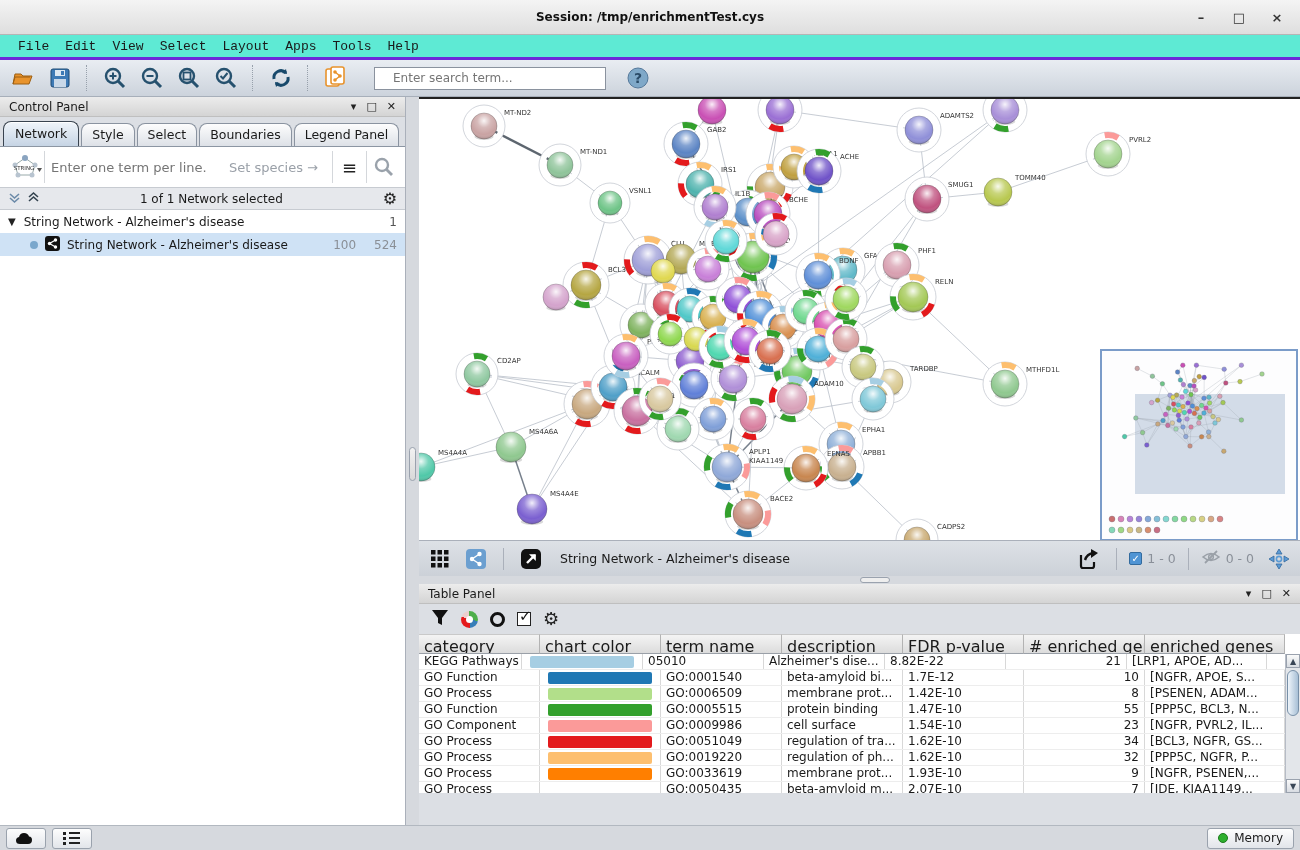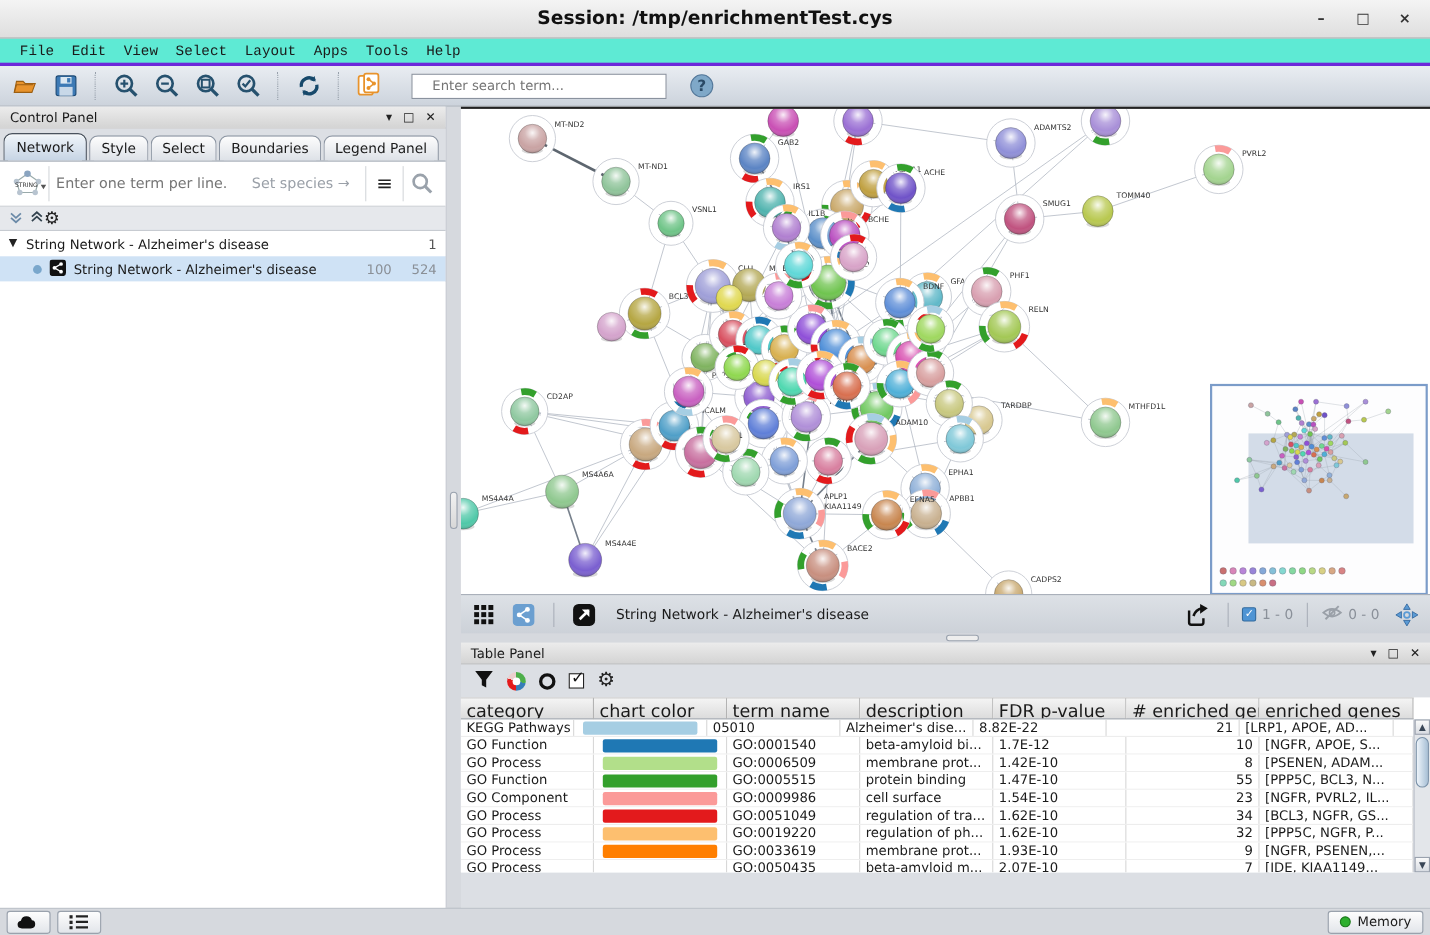--- a/index.html
+++ b/index.html
@@ -8,7 +8,7 @@
 
   
   .titlebar { height:35px; background:linear-gradient(#f4f4f4,#dedede); border-bottom:1px solid #b5b5b5; position:relative; display:flex; align-items:center; }
-  .titlebar .title { position:absolute; left:0; right:0; text-align:center; font-weight:bold; font-size:17px; color:#111; }
+  .titlebar .title { position:absolute; left:0; right:0; text-align:center; font-weight:bold; font-size:12px; color:#111; }
   .winbtns { margin-left:auto; display:flex; gap:24px; padding-right:16px; z-index:2; font-size:13px; color:#333; font-weight:bold; }
   .winbtns span { width:14px; text-align:center; }
 

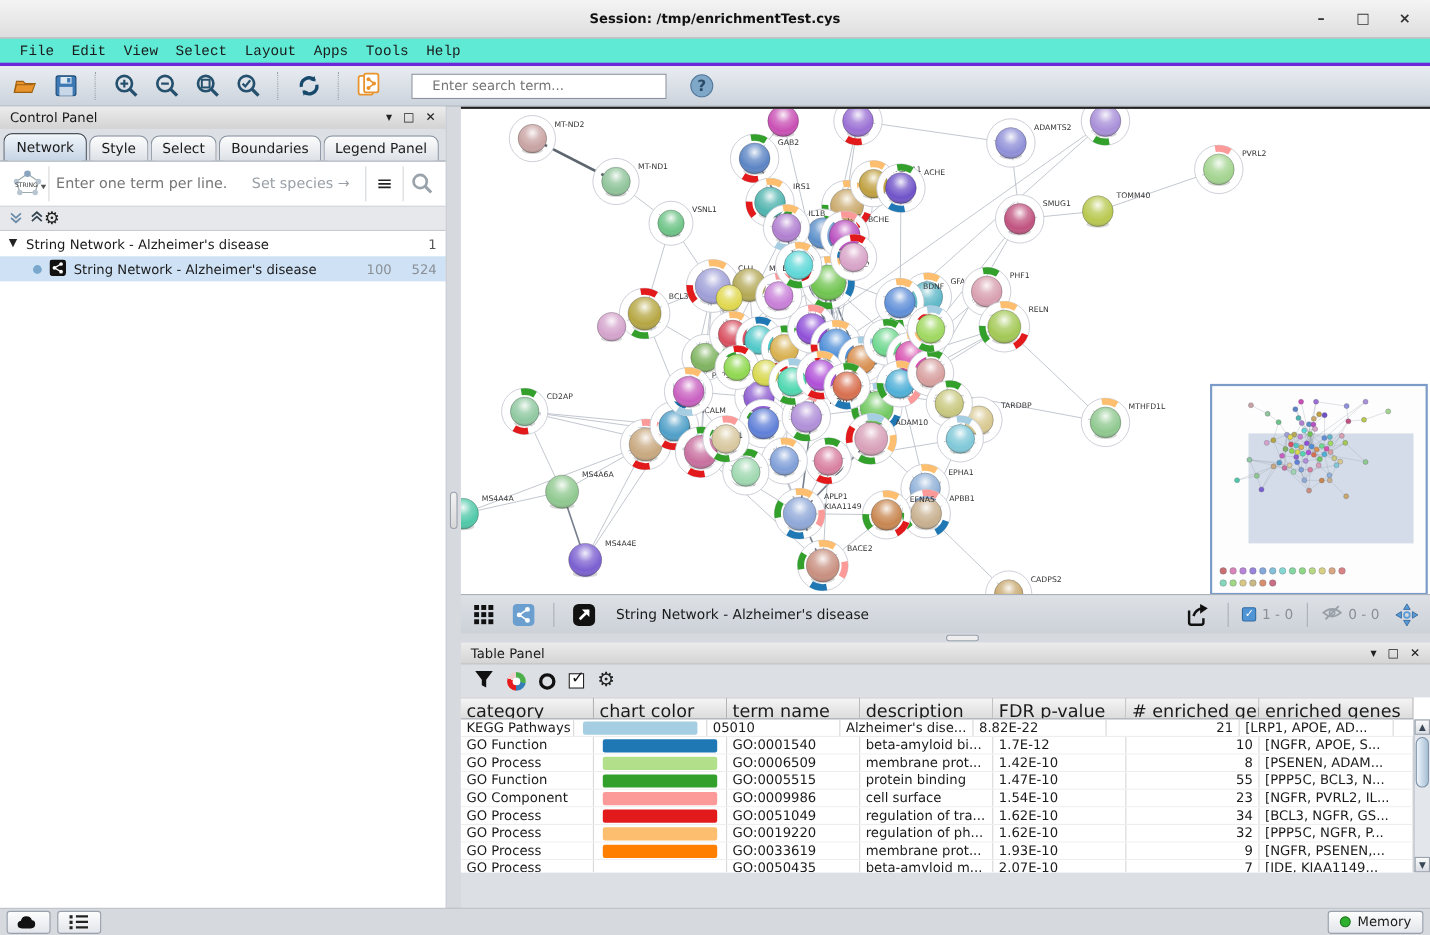--- a/index.html
+++ b/index.html
@@ -253,6 +253,7 @@
             <path d="M2 10 L6.5 6 L11 10" fill="none" stroke="#33434f" stroke-width="1.6"></path>
             <path d="M2 6 L6.5 2 L11 6" fill="none" stroke="#33434f" stroke-width="1.6"></path>
           </svg></span>
+      <span class="status">1 of 1 Network selected</span>
       <span class="gear">⚙</span>
     </div>
 

